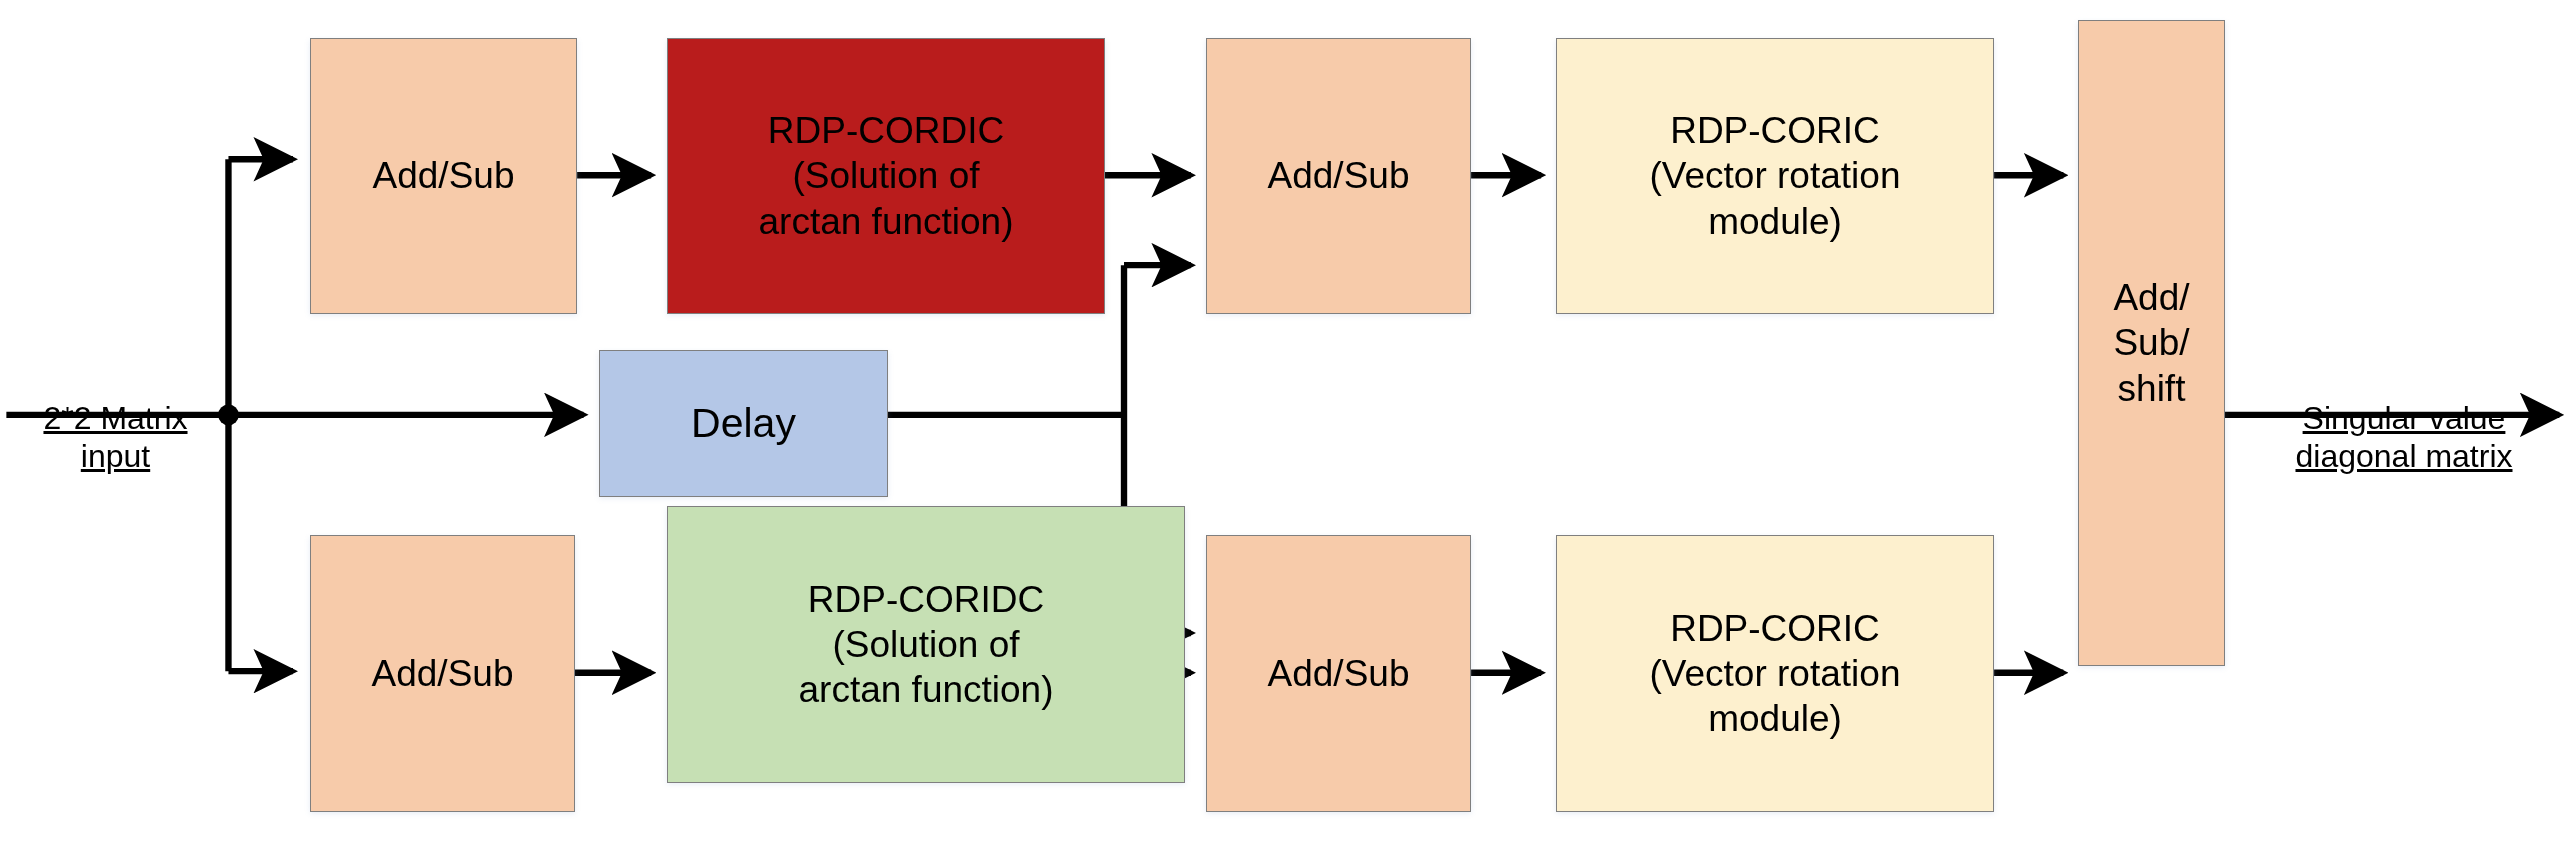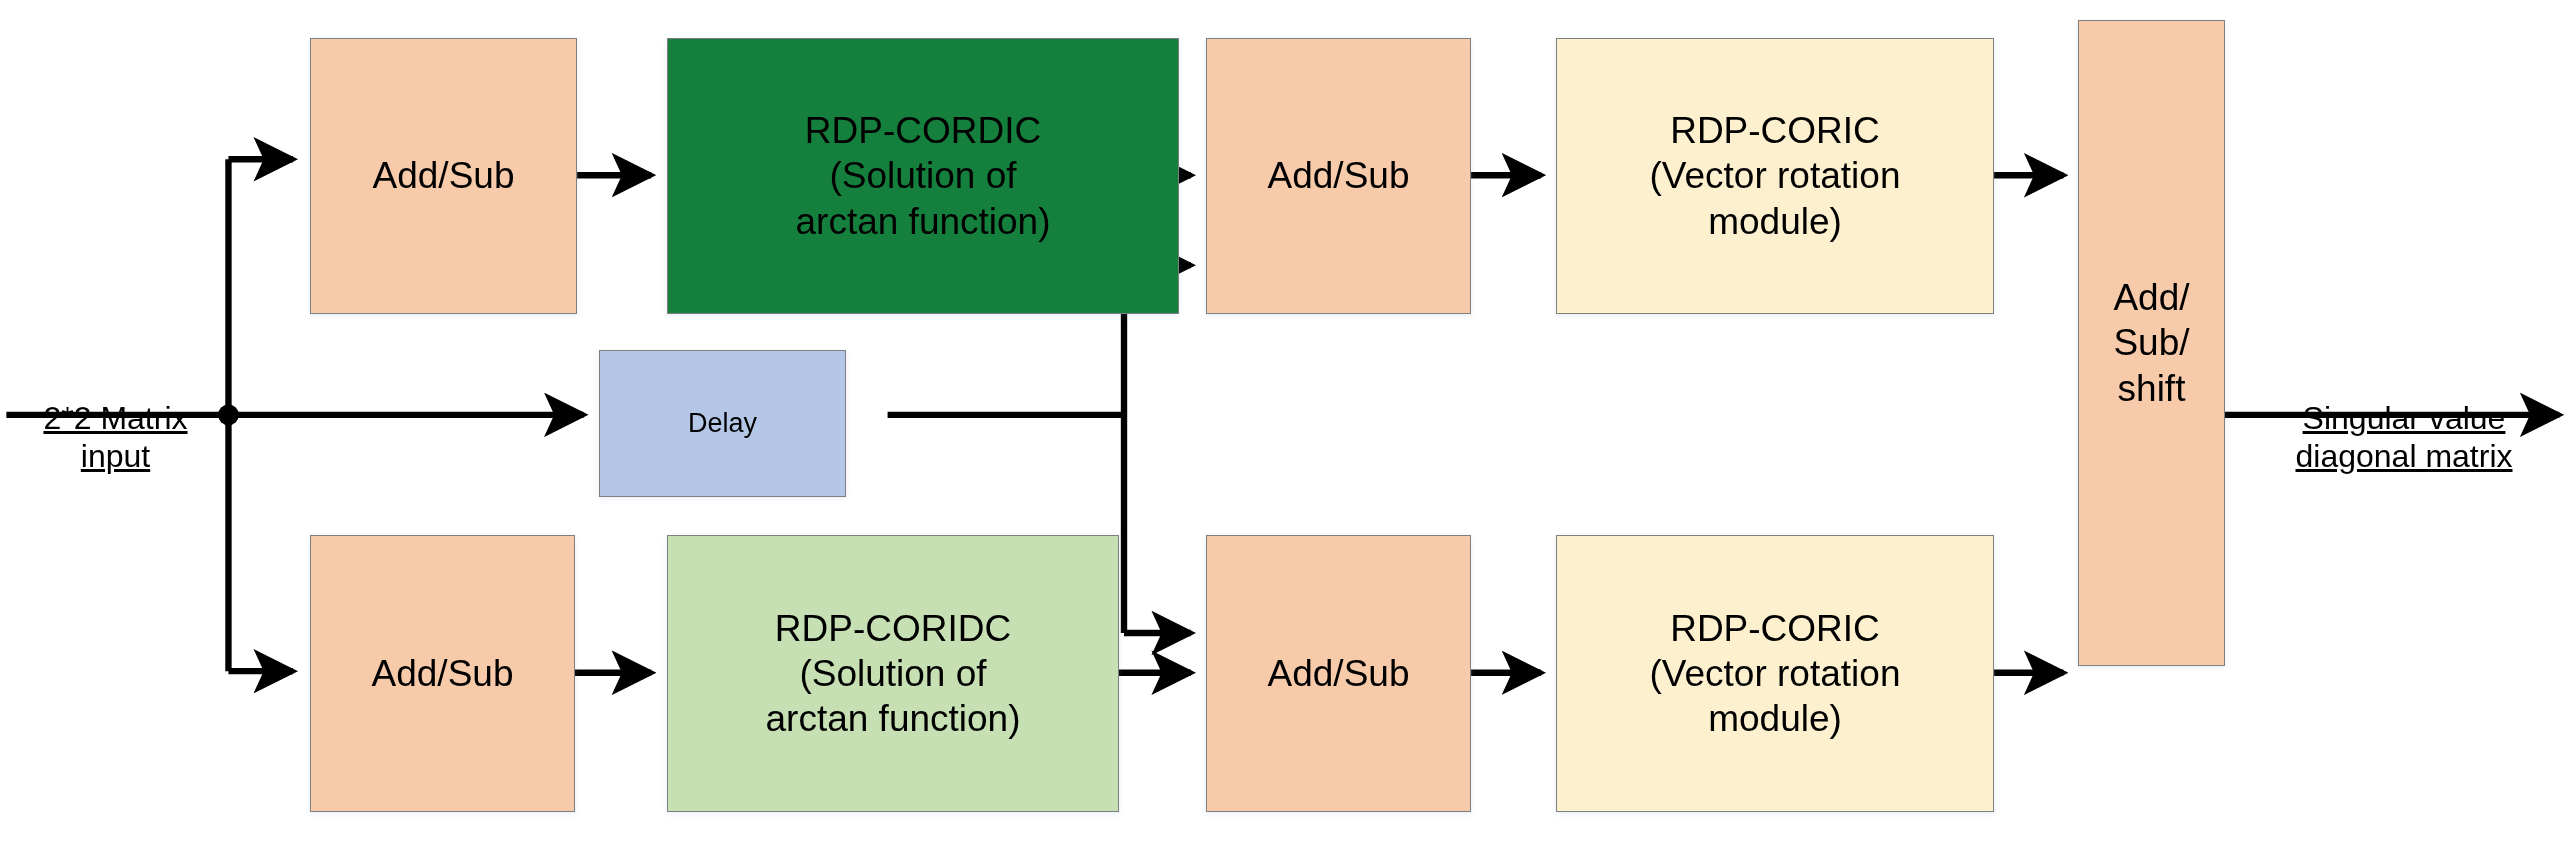--- a/index.html
+++ b/index.html
@@ -109,7 +109,7 @@
     <span class="node-label">Add/Sub</span>
   </div>
 
-  <div class="node" style="left:667px; top:38px; width:512px; height:276px; background:#15803d;">
+  <div class="node" style="left:667px; top:38px; width:438px; height:276px; background:#b91c1c;">
     <span class="node-label">RDP-CORDIC
 (Solution of
 arctan function)</span>

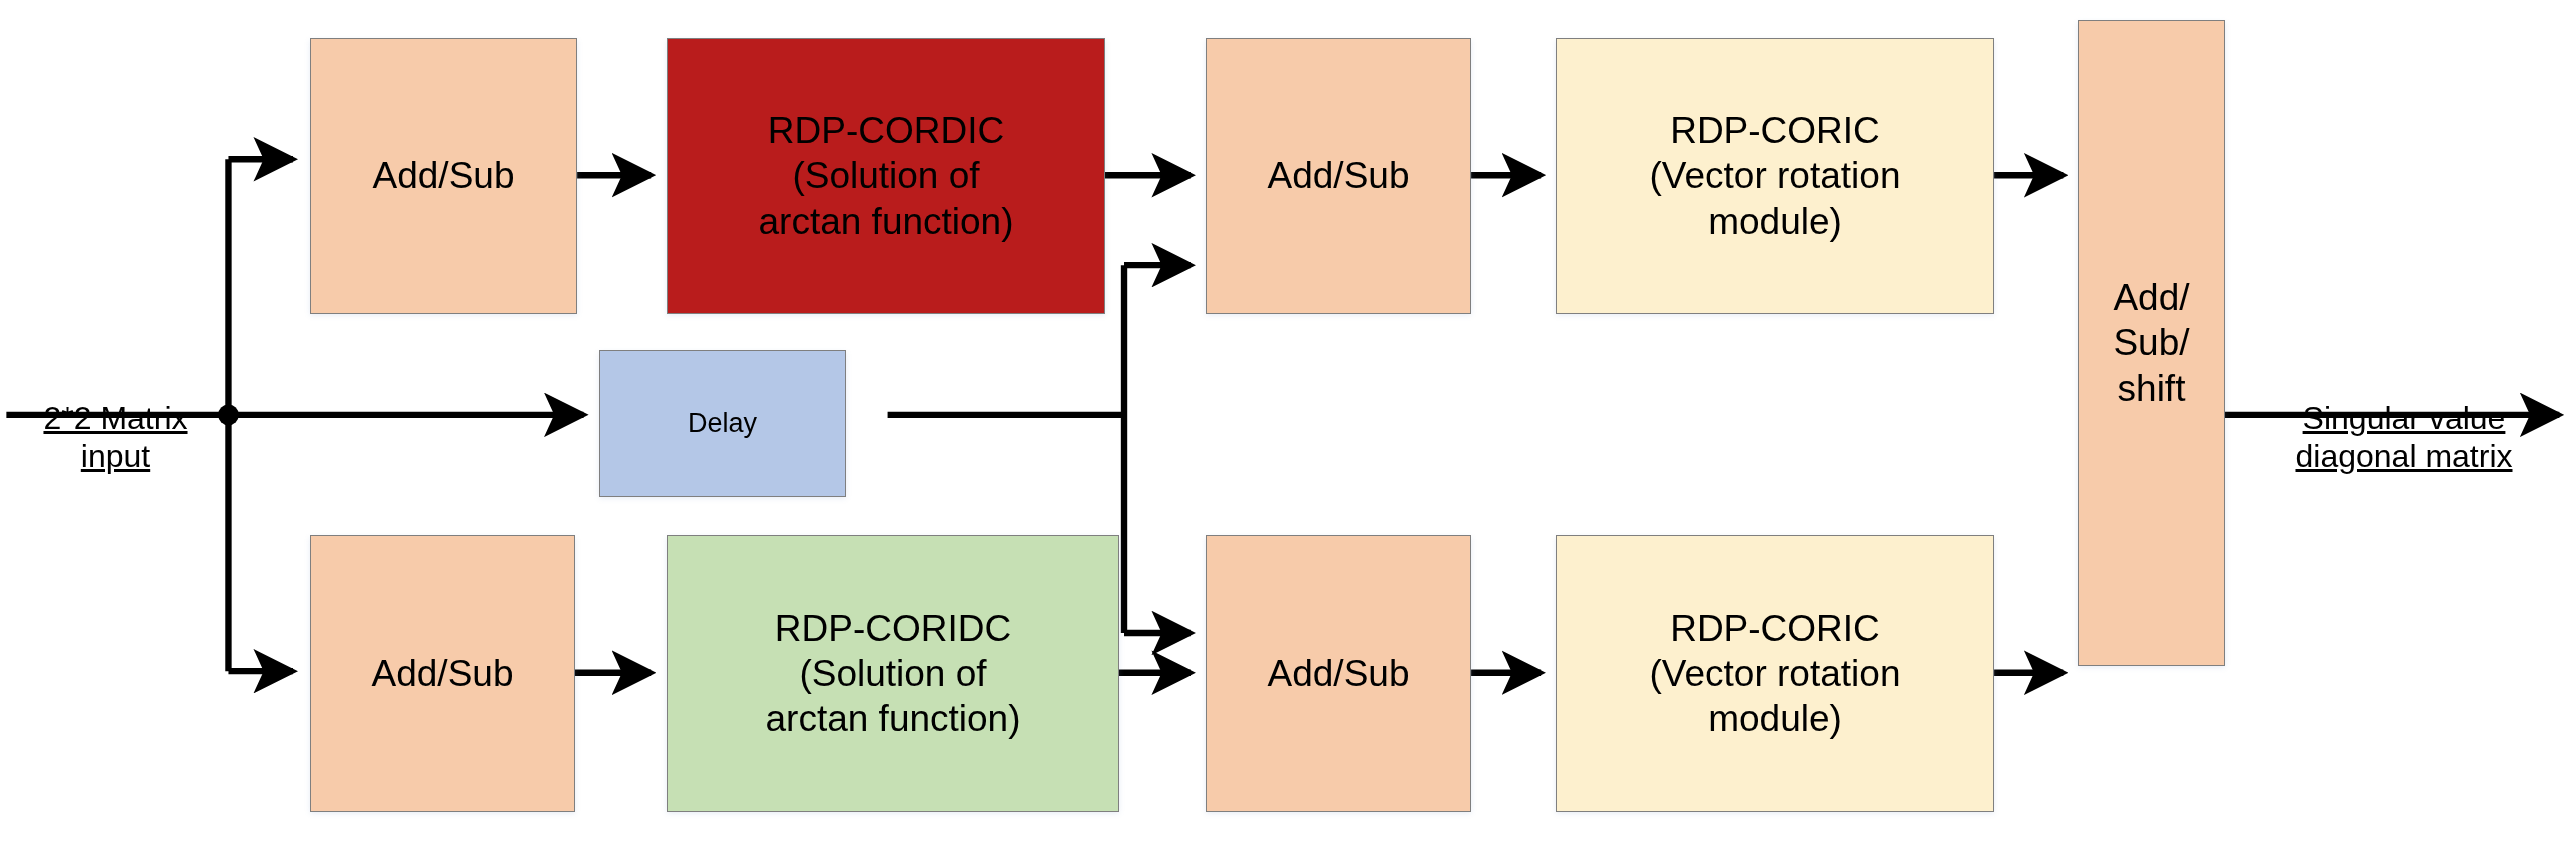--- a/index.html
+++ b/index.html
@@ -125,7 +125,7 @@
 module)</span>
   </div>
 
-  <div class="node" style="left:599px; top:350px; width:247px; height:147px; background:#B4C7E7; font-size:27px;">
+  <div class="node" style="left:599px; top:350px; width:289px; height:147px; background:#B4C7E7; font-size:41px;">
     <span class="node-label">Delay</span>
   </div>
 

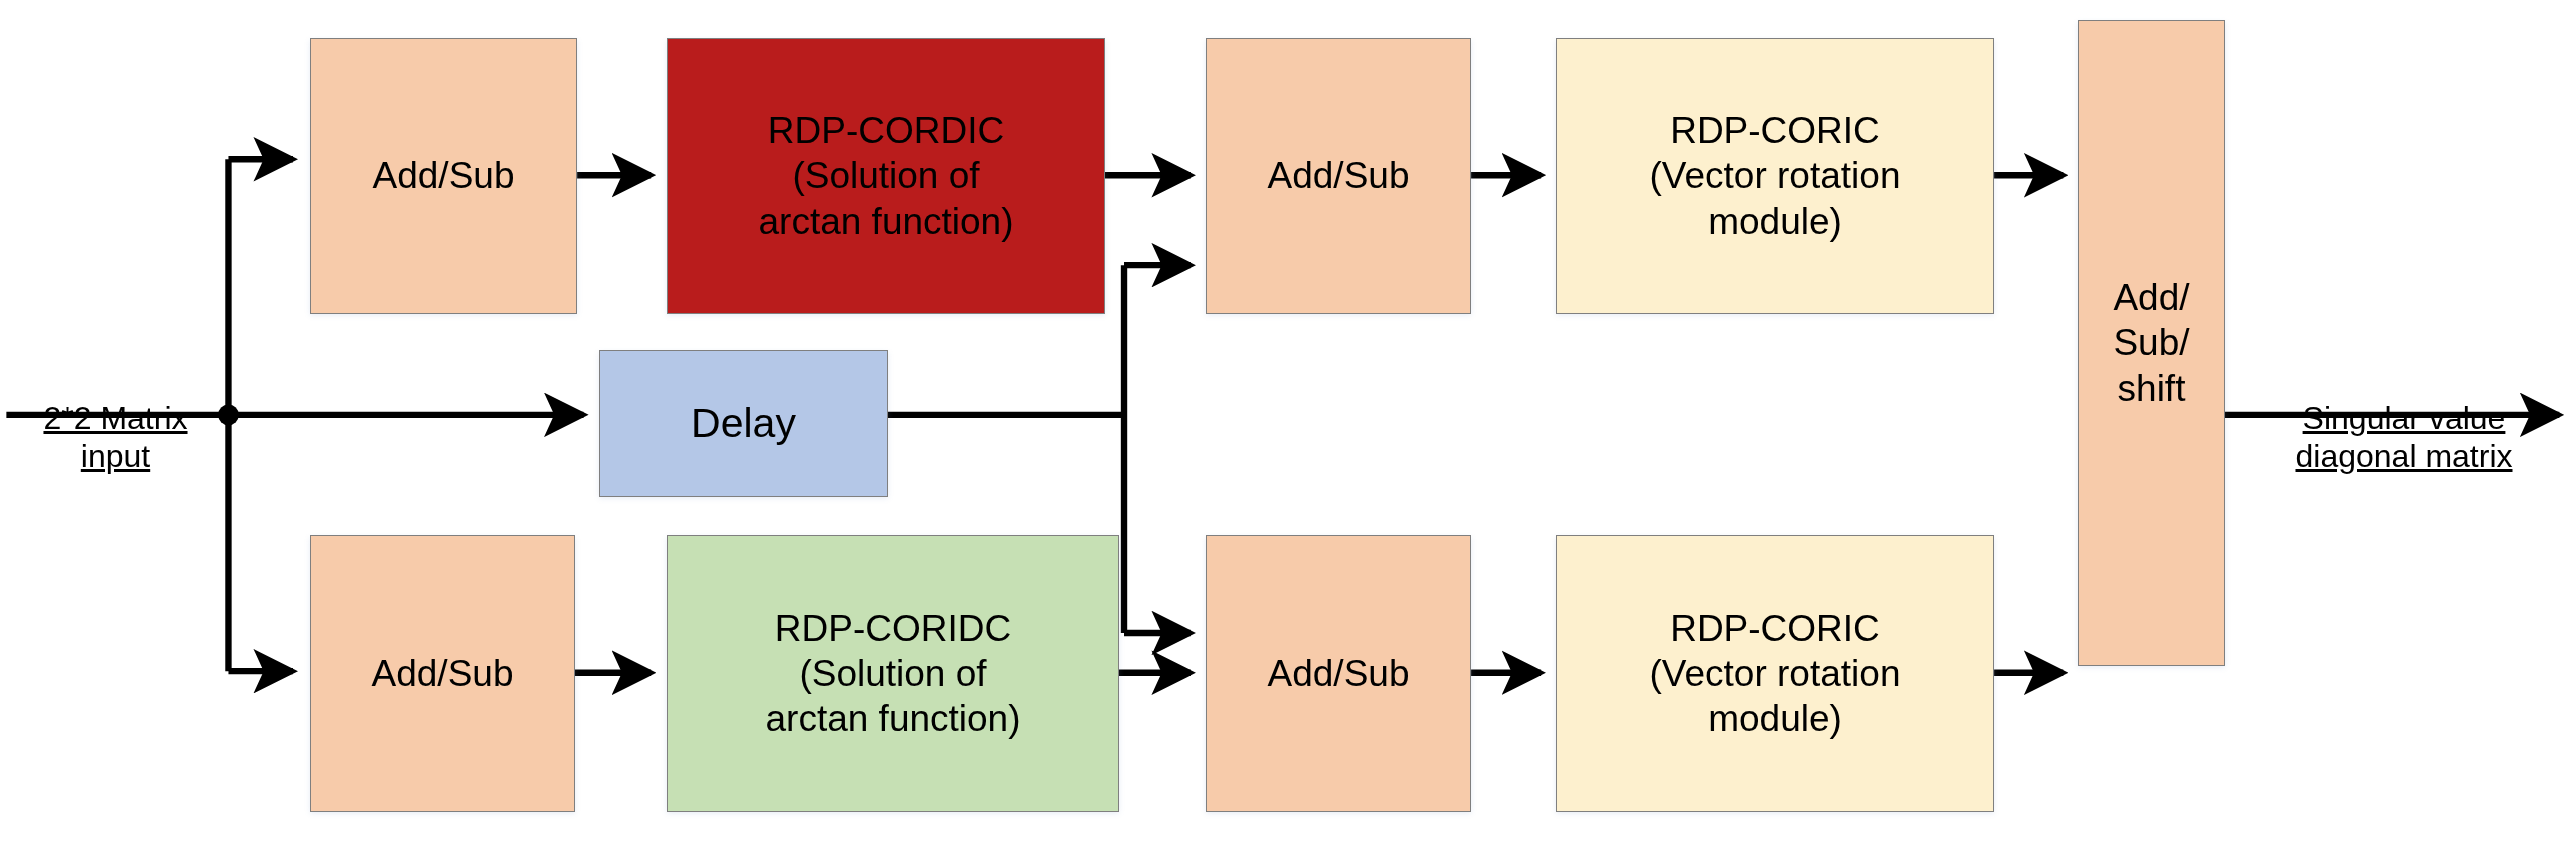--- a/index.html
+++ b/index.html
@@ -133,7 +133,7 @@
     <span class="node-label">Add/Sub</span>
   </div>
 
-  <div class="node" style="left:667px; top:535px; width:452px; height:277px; background:#C6E0B4;">
+  <div class="node" style="left:667px; top:506px; width:518px; height:277px; background:#C6E0B4;">
     <span class="node-label">RDP-CORIDC
 (Solution of
 arctan function)</span>

